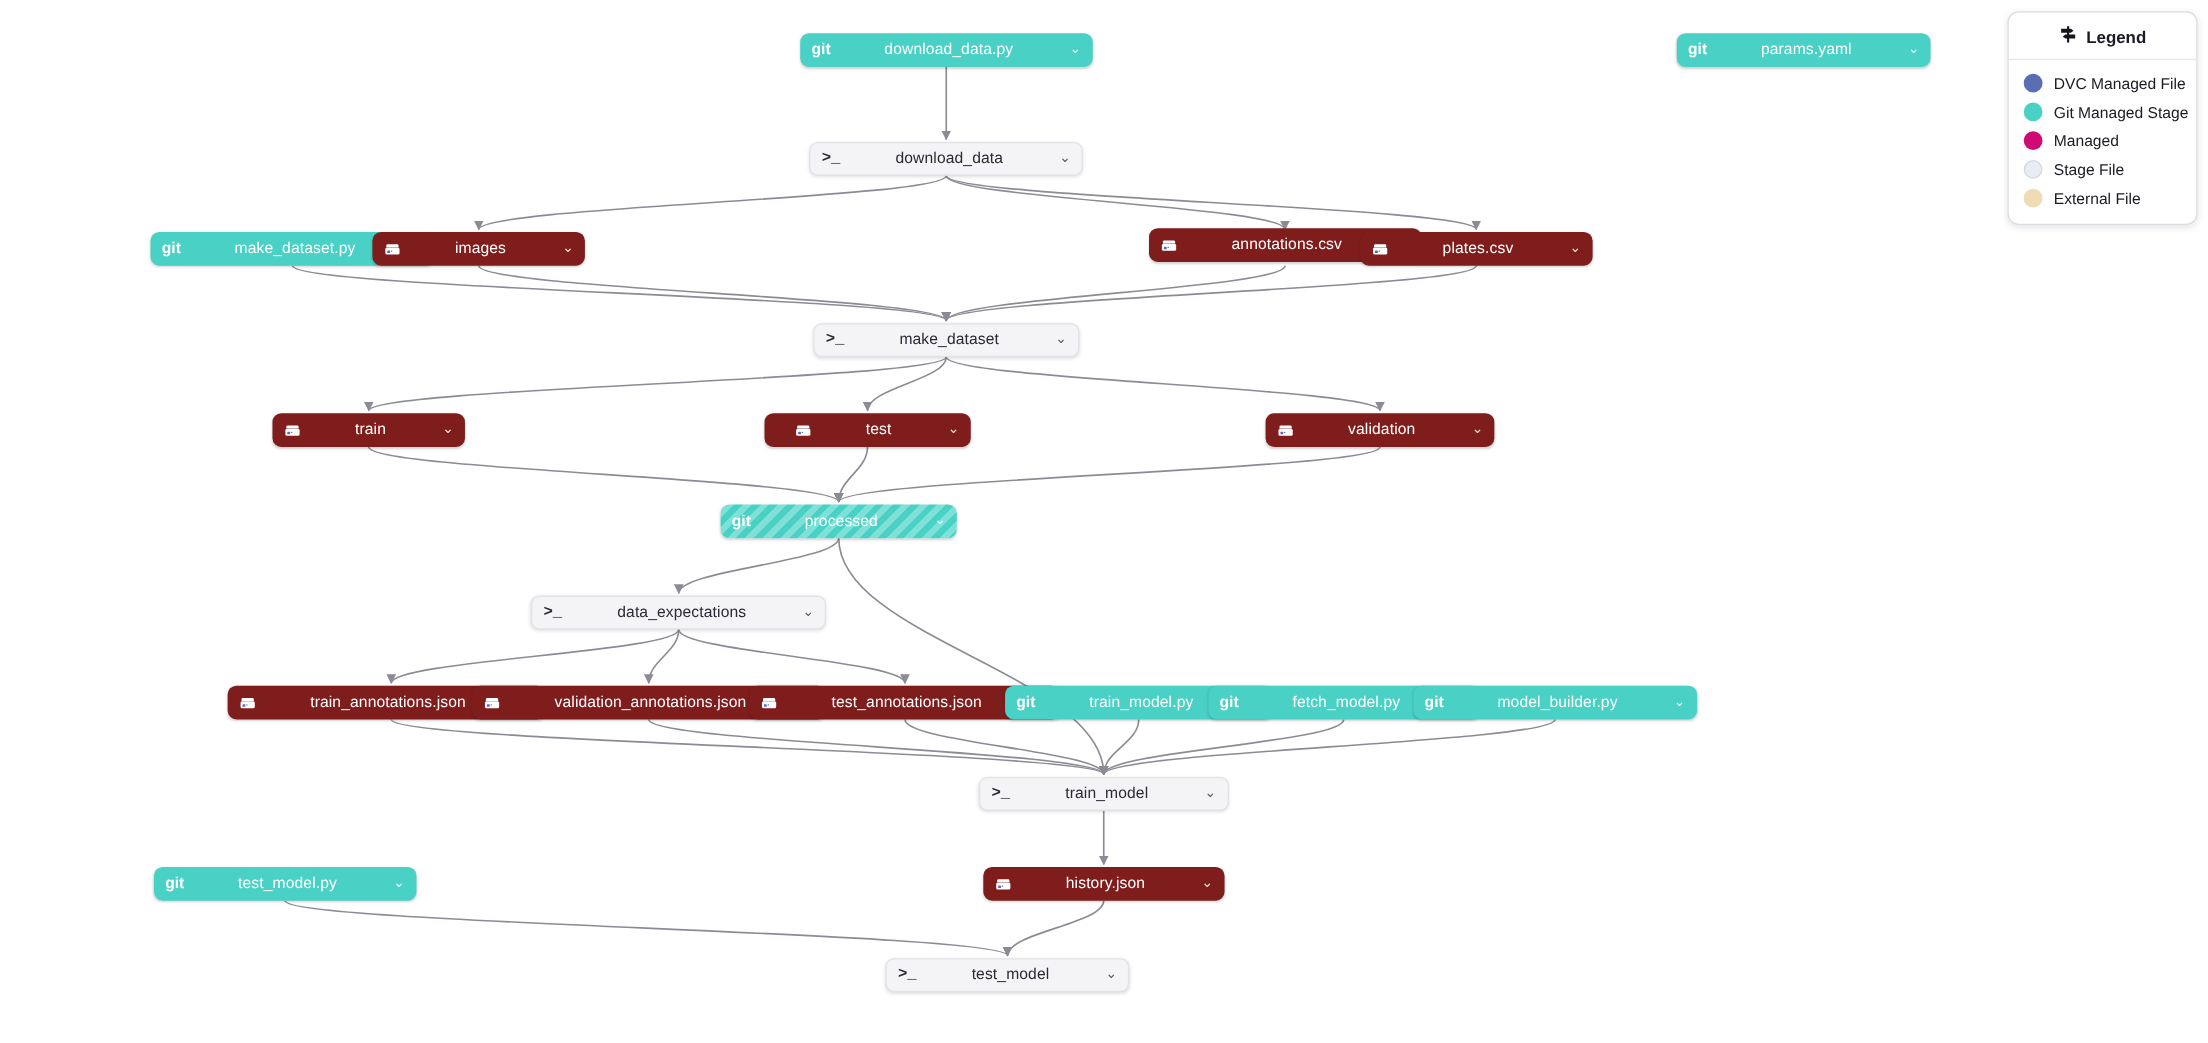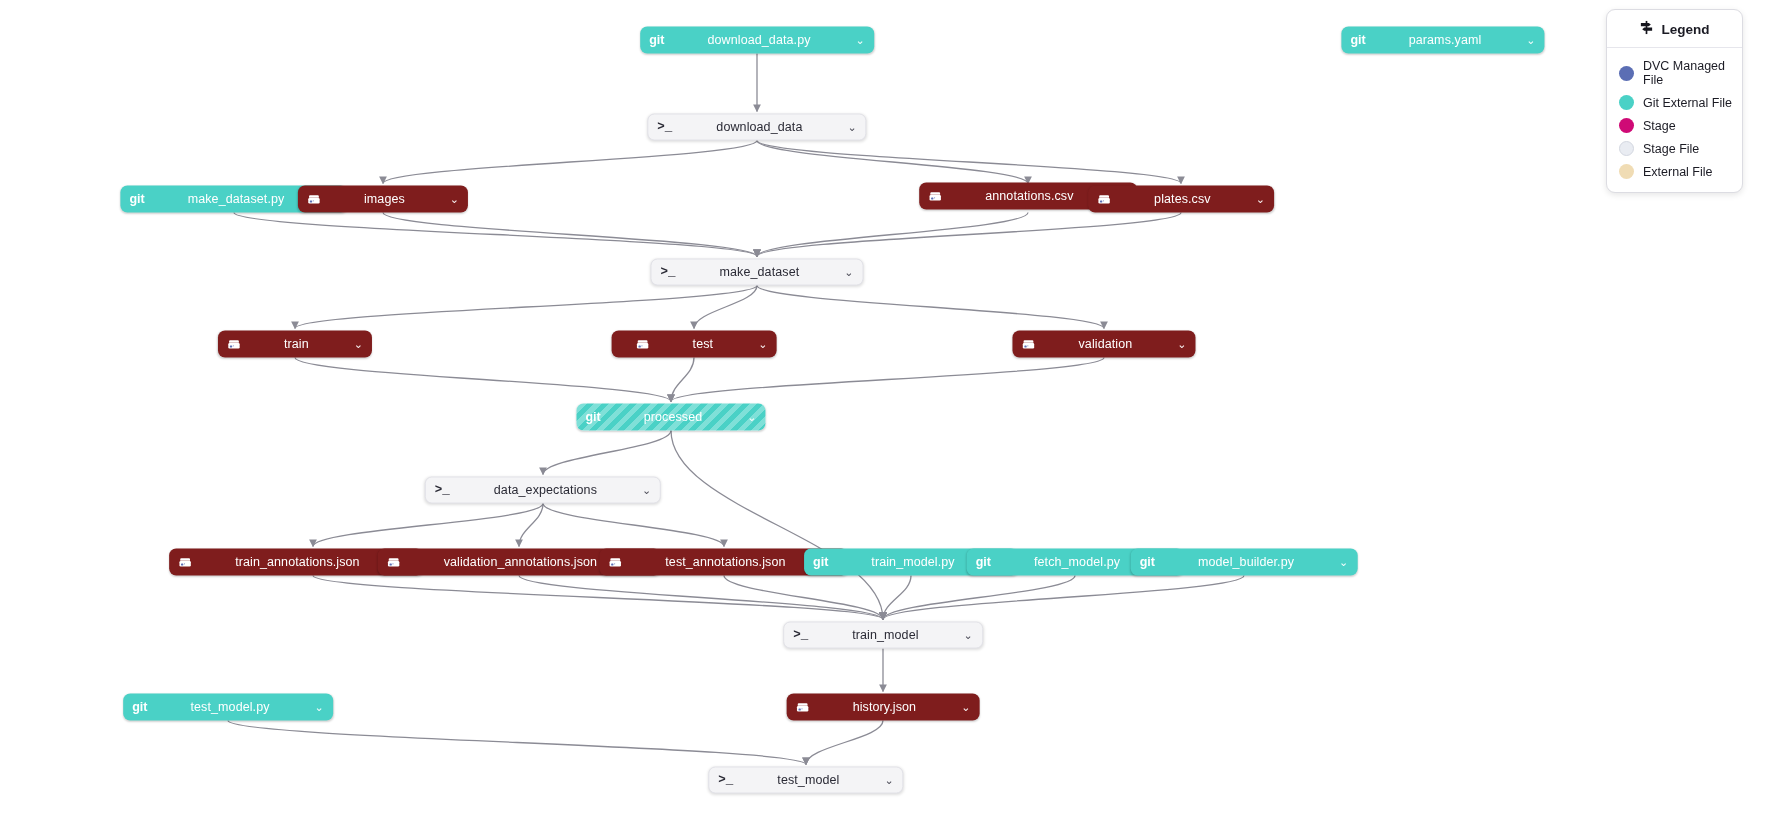--- a/index.html
+++ b/index.html
@@ -99,7 +99,7 @@
     position: absolute;
     top: 9px;
     left: 1606px;
-    width: 137px;
+    width: 152px;
     background: #ffffff;
     border: 1px solid #dcdce2;
     border-radius: 9px;

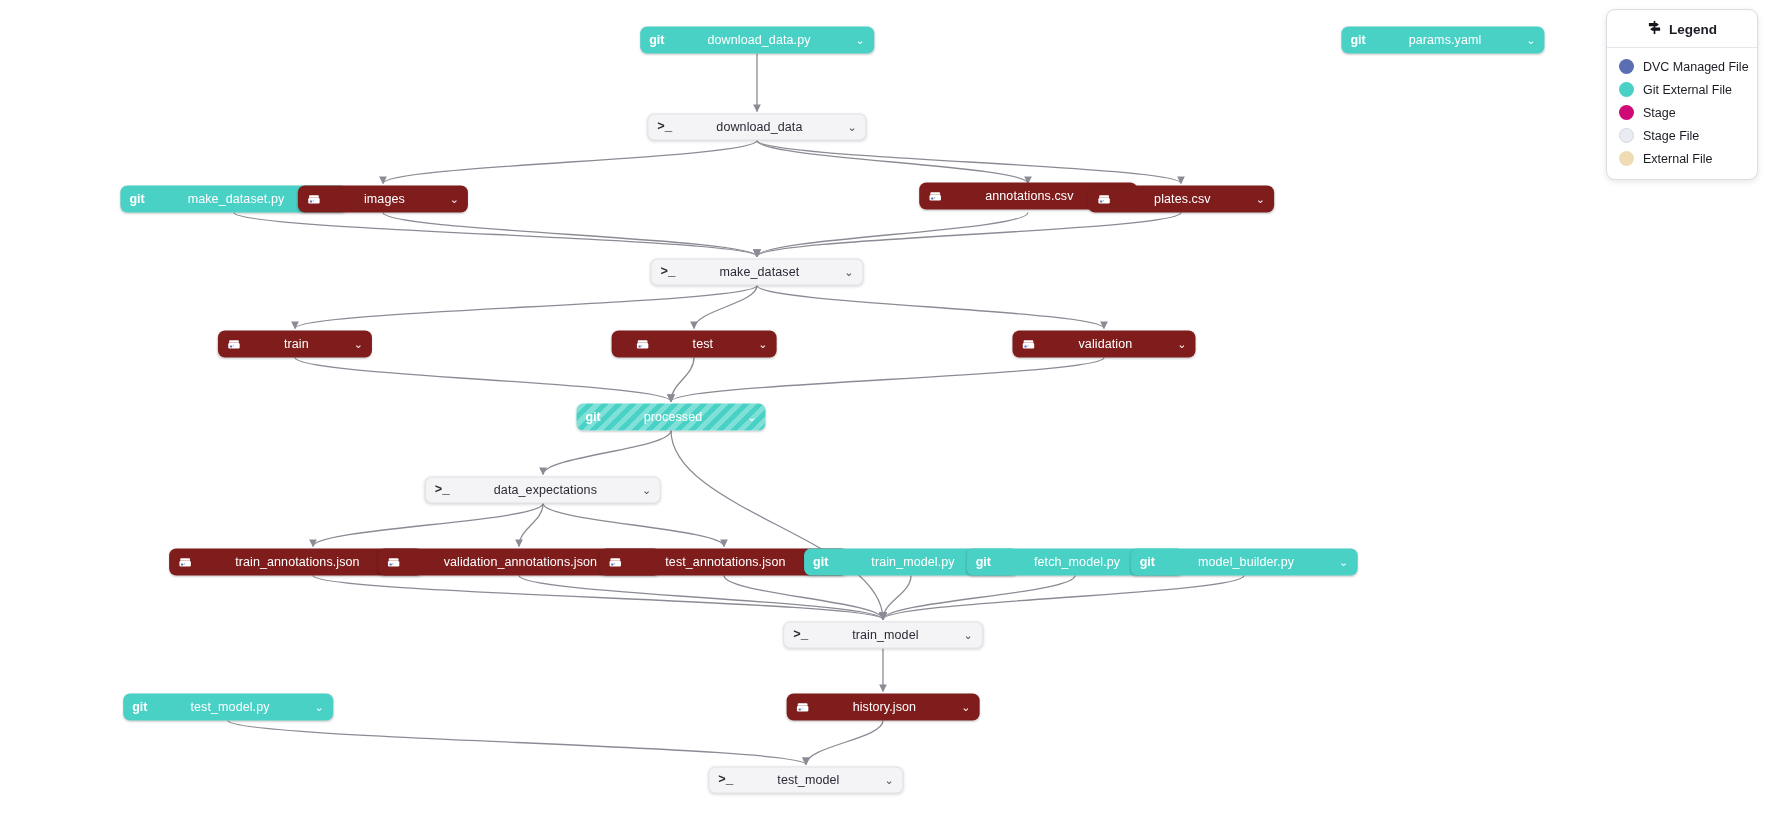--- a/index.html
+++ b/index.html
@@ -383,7 +383,7 @@
         </div>
         <div class="legend-row">
           <span class="legend-dot" style="background: rgb(74, 209, 198);"></span>
-          <span>Git External File</span>
+          <span>Git Managed Stage</span>
         </div>
         <div class="legend-row">
           <span class="legend-dot" style="background: rgb(207, 10, 118);"></span>

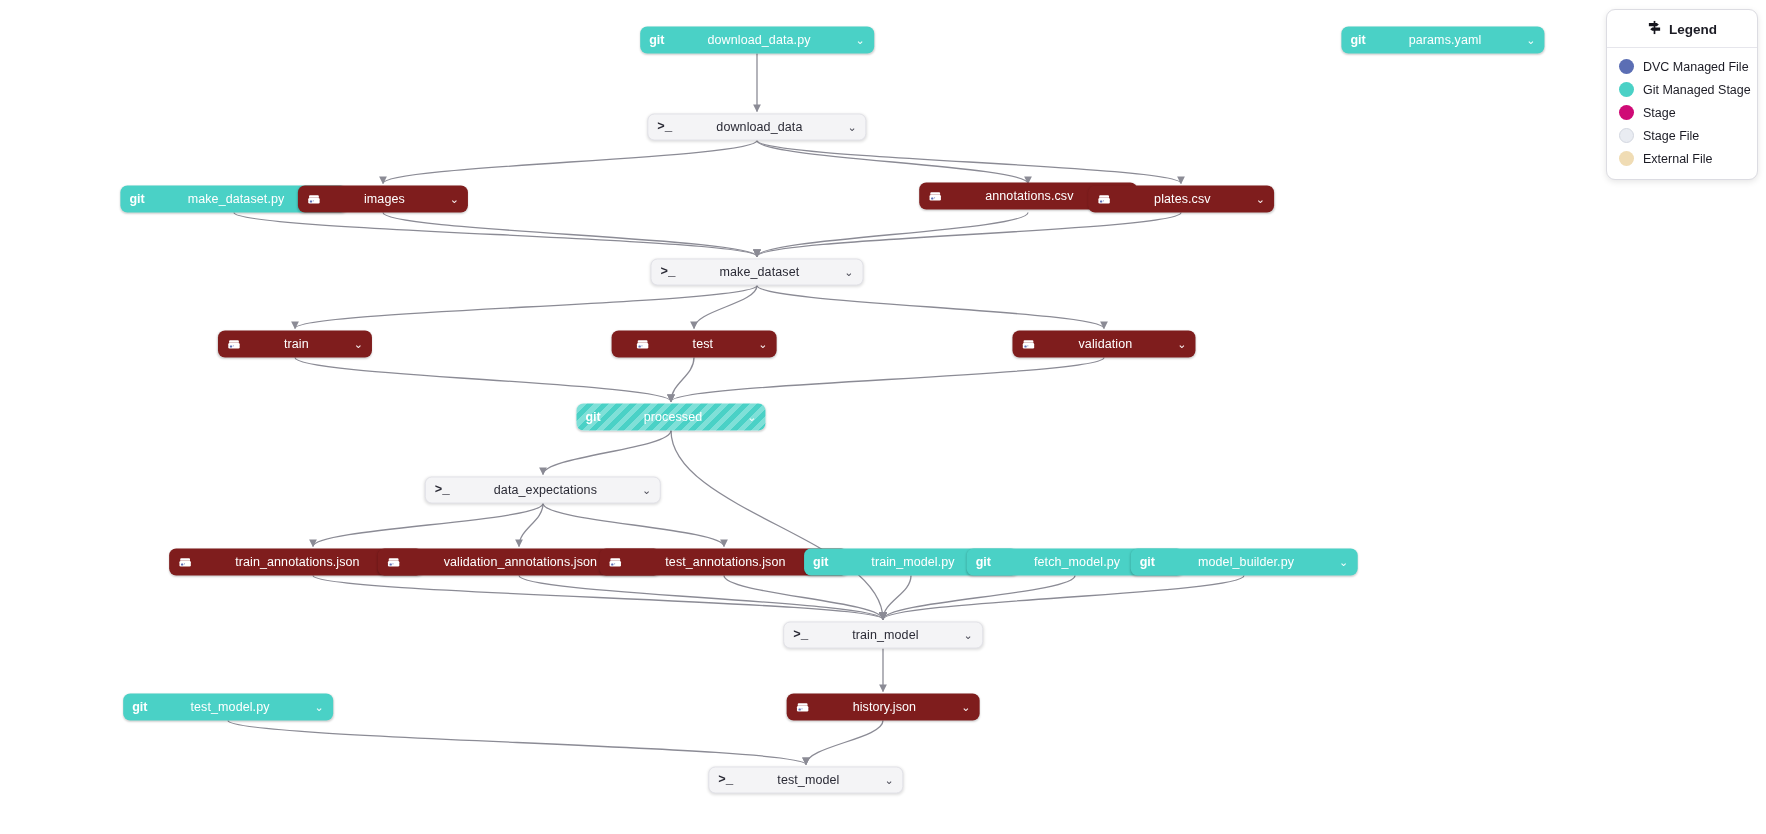--- a/index.html
+++ b/index.html
@@ -387,7 +387,7 @@
         </div>
         <div class="legend-row">
           <span class="legend-dot" style="background: rgb(207, 10, 118);"></span>
-          <span>Stage</span>
+          <span>Managed</span>
         </div>
         <div class="legend-row">
           <span class="legend-dot stagefile" style="background: rgb(233, 236, 242);"></span>

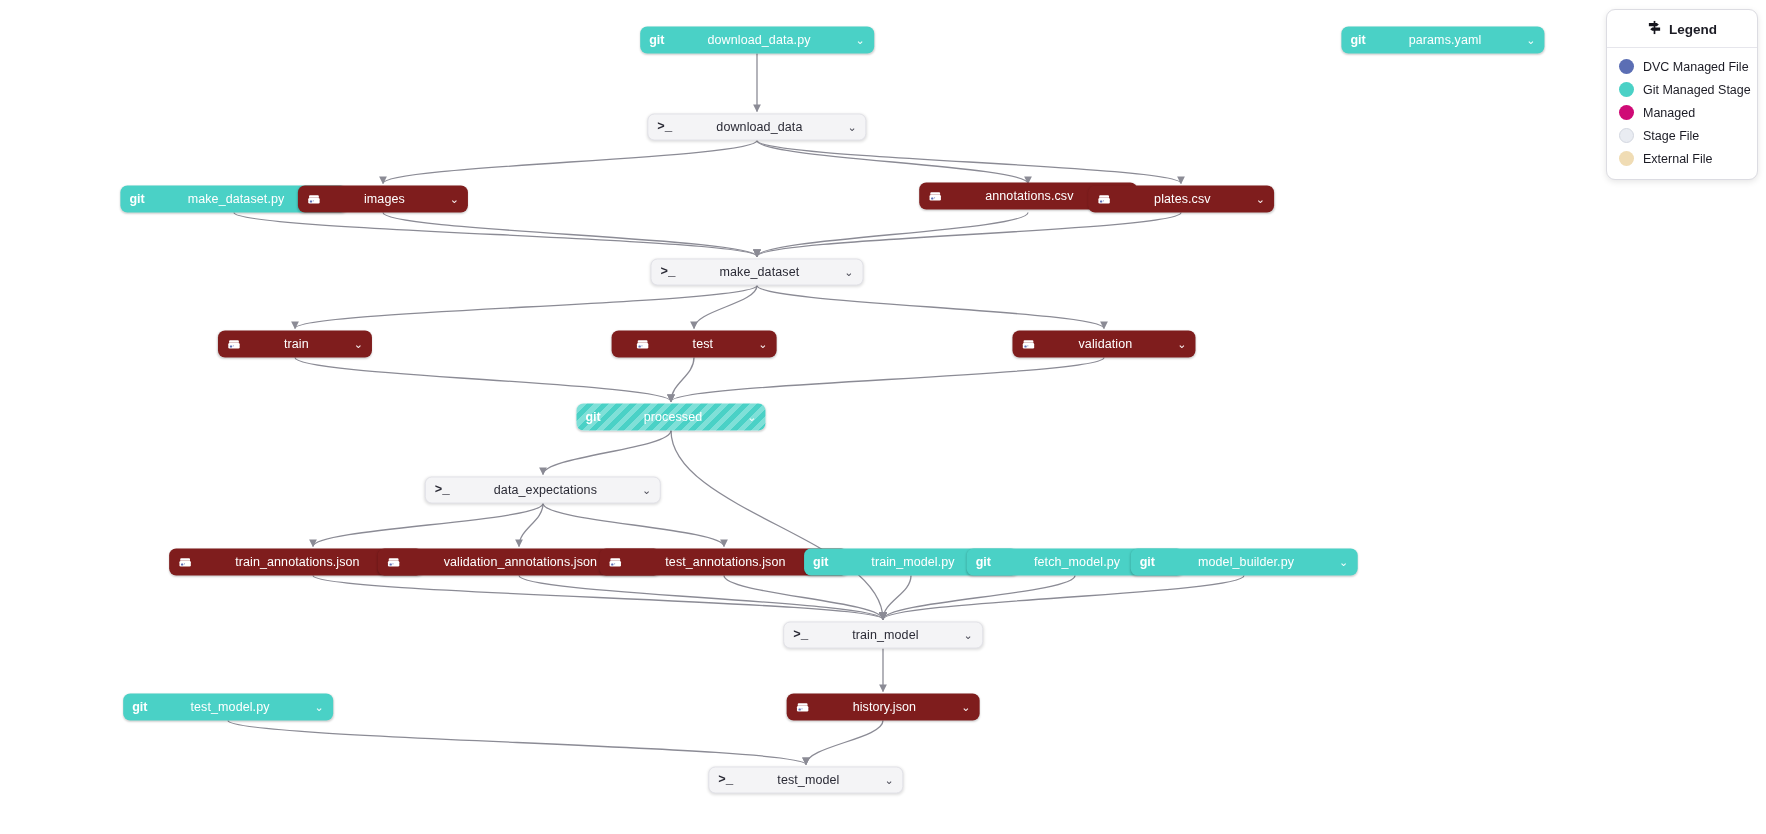--- a/index.html
+++ b/index.html
@@ -285,7 +285,7 @@
         <span class="label">data_expectations</span>
         <span class="caret">⌄</span>
       </div>
-      <div class="node dvc" style="left: 296px; top: 562px;">
+      <div class="node dvc" style="left: 309px; top: 562px;">
         <span class="fileicon">
           <svg width="14" height="14" viewBox="0 0 16 16">
             <rect x="1.5" y="6.2" width="13" height="6.4" rx="1.4" fill="#ffffff"></rect>

